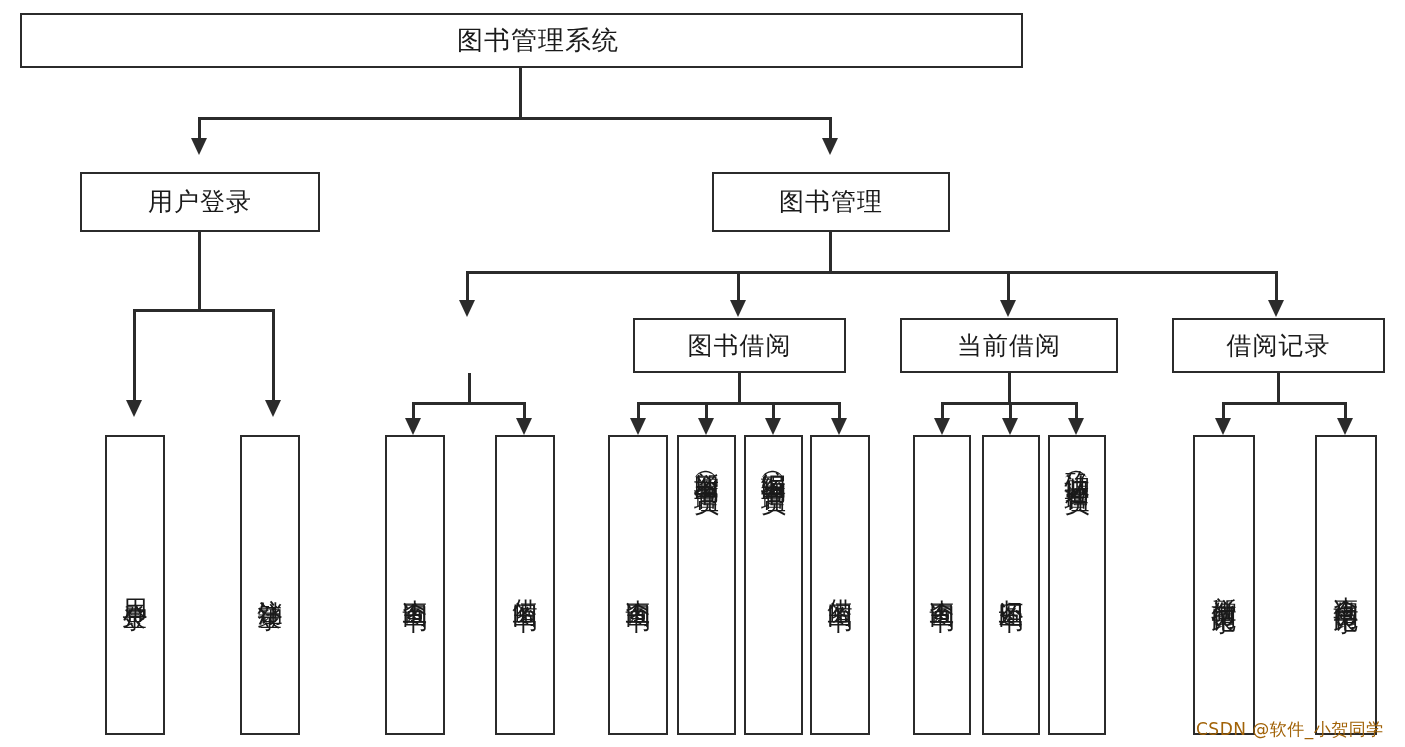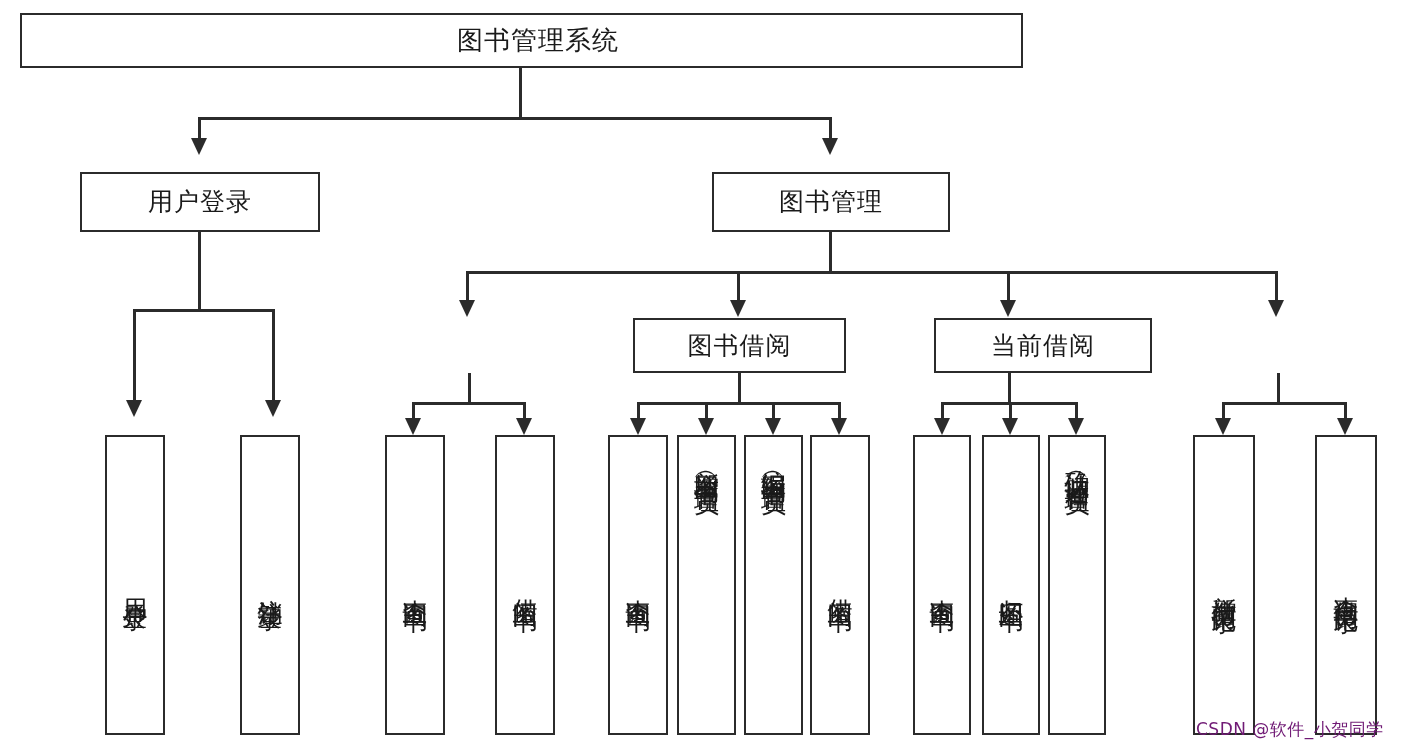--- a/index.html
+++ b/index.html
@@ -125,7 +125,7 @@
   <div class="node h" style="left:633px; top:318px; width:213px; height:55px;">
     <span class="node-label">图书借阅</span>
   </div>
-  <div class="node h" style="left:900px; top:318px; width:218px; height:55px;margin-left:34px;">
+  <div class="node h" style="left:900px; top:318px; width:218px; height:55px;">
     <span class="node-label">当前借阅</span>
   </div>
 

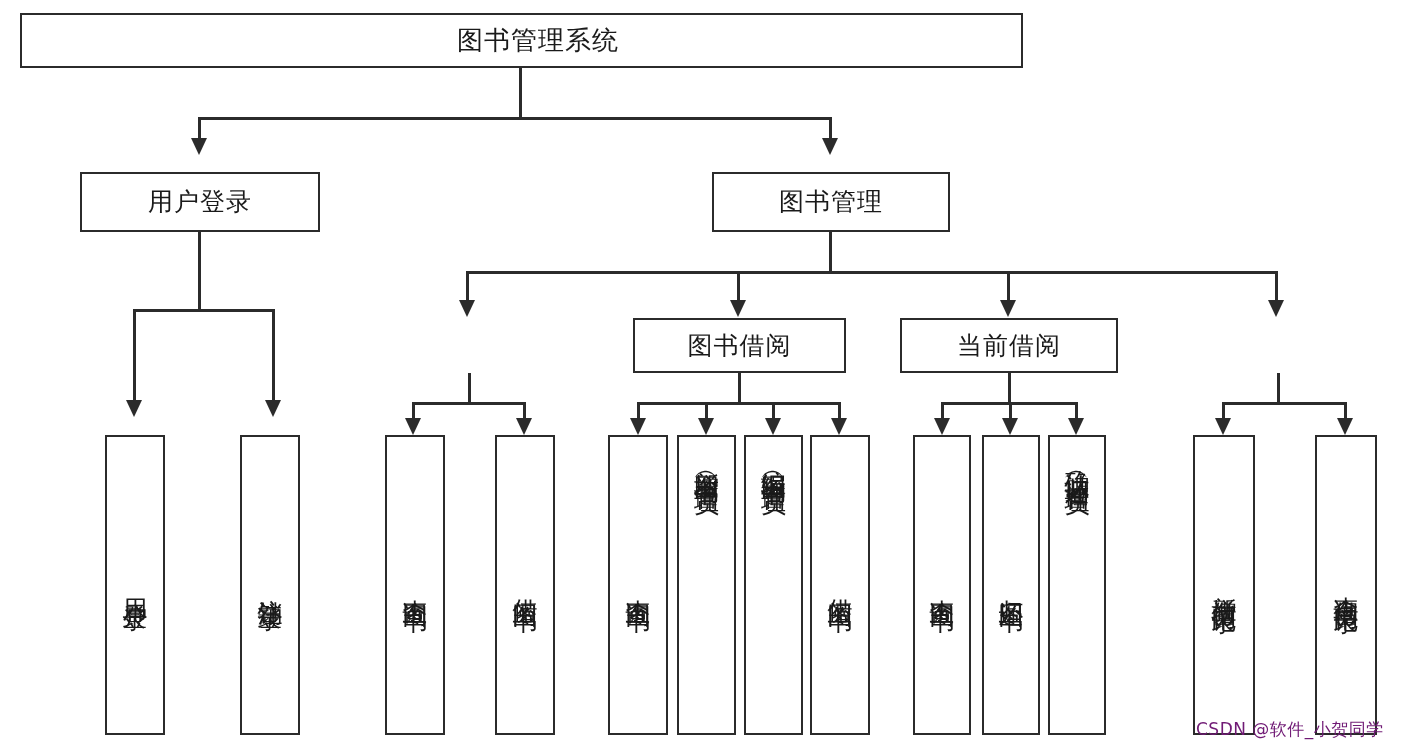--- a/index.html
+++ b/index.html
@@ -128,6 +128,9 @@
   <div class="node h" style="left:900px; top:318px; width:218px; height:55px;">
     <span class="node-label">当前借阅</span>
   </div>
+  <div class="node h" style="left:1172px; top:318px; width:213px; height:55px;">
+    <span class="node-label">借阅记录</span>
+  </div>
 
   <div class="conn vline" style="left:468px; top:373px; width:3px; height:32px;"></div>
   <div class="conn hline" style="left:412px; top:402px; width:114px; height:3px;"></div>

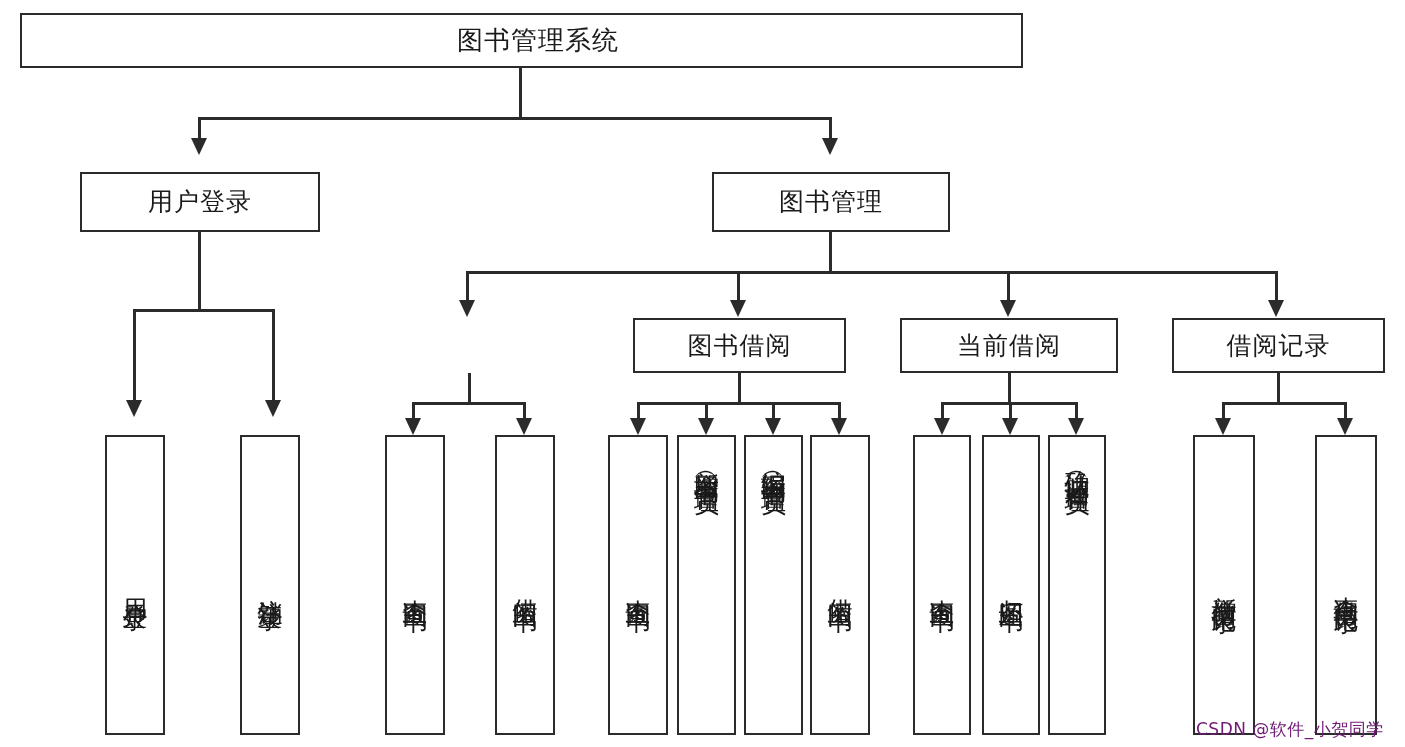--- a/index.html
+++ b/index.html
@@ -75,7 +75,7 @@
   }
   .watermark {
     position: absolute;
-    color: #701a75;
+    color: #a16207;
     font-size: 17px;
     white-space: nowrap;
     letter-spacing: 0.5px;

